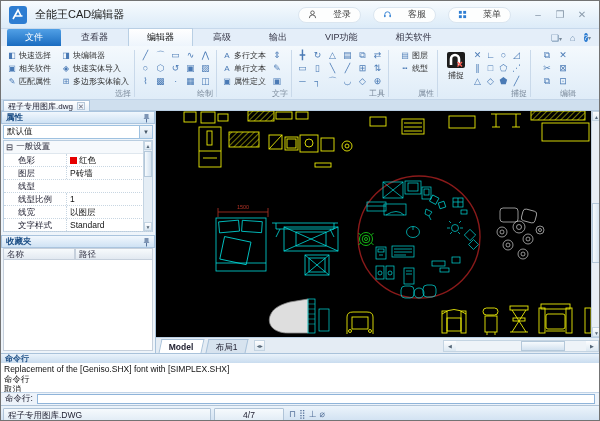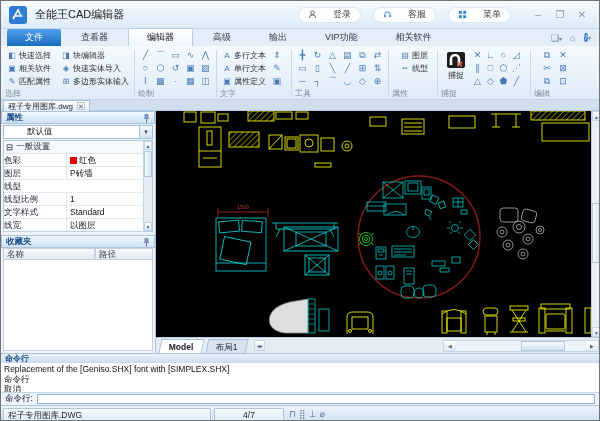--- a/index.html
+++ b/index.html
@@ -39,7 +39,7 @@
     display:flex; padding:2px 0 0 4px; }
   .rgroup { display:flex; flex-direction:column; }
   .rbody { flex:1; display:flex; padding-top:1px; }
-  .rlabel { height:11px; text-align:left; font-size:8px; color:#7c8b9c; }
+  .rlabel { height:11px; text-align:right; font-size:8px; color:#7c8b9c; }
   .rsep { width:1px; background:#c9d9ea; margin:2px 3px; }
   .selcol { display:flex; flex-direction:column; justify-content:flex-start; }
   .tbtn { display:flex; align-items:center; height:13px; gap:2px; padding-left:2px; cursor:default; }

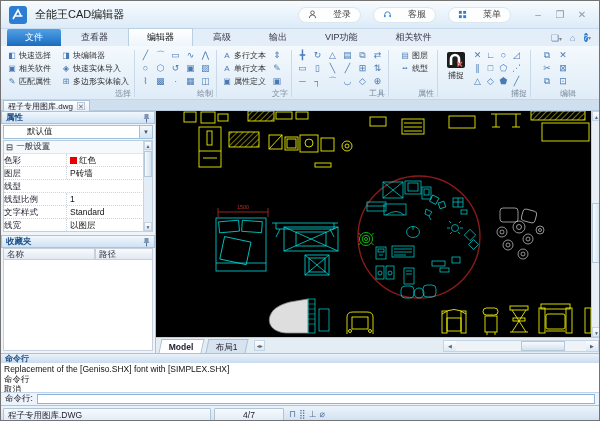--- a/index.html
+++ b/index.html
@@ -67,7 +67,7 @@
   .pin { font-size:8px; color:#55719a; }
   .dropdown { margin:1px 2px; height:14px; background:#fff; border:1px solid #9ec1e0;
     display:flex; align-items:center; }
-  .dropdown .dtext { flex:1; padding-left:3px; font-size:8.5px; color:#222;margin-left:20px; }
+  .dropdown .dtext { flex:1; padding-left:3px; font-size:8.5px; color:#222; }
   .dropdown .dbtn { width:13px; height:100%; background:linear-gradient(#f4f8fc,#d6e4f2);
     border-left:1px solid #9ec1e0; font-size:6px; color:#456; text-align:center; line-height:13px; }
   .propgrid { position:relative; margin:0 2px; background:#fff; border:1px solid #b9cde0; height:92px; }

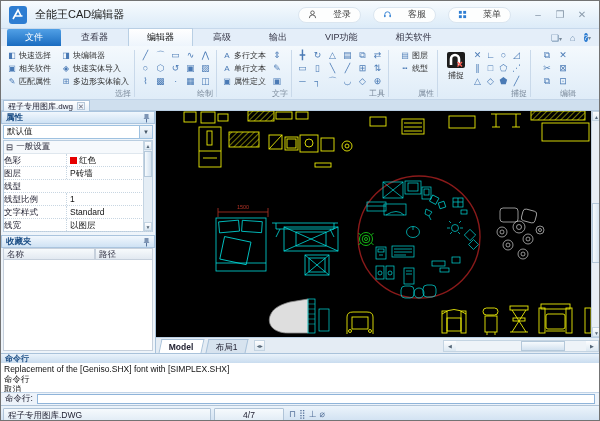--- a/index.html
+++ b/index.html
@@ -74,7 +74,7 @@
   .treehdr { height:13px; display:flex; align-items:center; gap:3px; padding-left:2px;
     font-size:8.5px; color:#223; background:#f6f9fc; border-bottom:1px solid #dfe7ee; }
   .prow { height:13px; display:flex; border-bottom:1px dotted #c8d6e2; font-size:8.5px; }
-  .plabel { width:62px; color:#223; line-height:12px; }
+  .plabel { width:62px; padding-left:14px; color:#223; line-height:12px; }
   .pvalue { flex:1; border-left:1px dotted #c8d6e2; padding-left:3px; line-height:12px;
     color:#111; display:flex; align-items:center; gap:2px; overflow:hidden; }
   .swatch { width:7px; height:7px; display:inline-block; background:#e60000; flex:0 0 auto; }

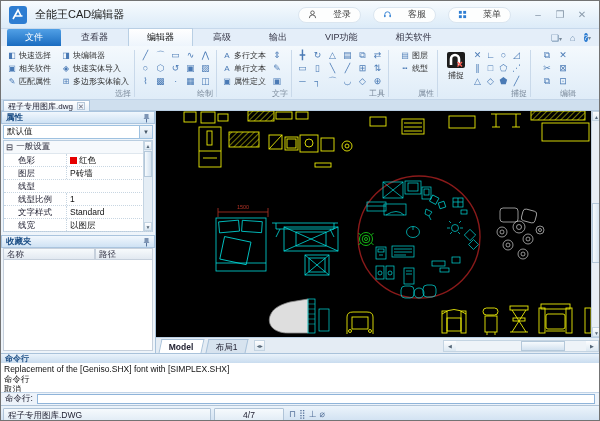--- a/index.html
+++ b/index.html
@@ -413,12 +413,12 @@
         <div class="pvalue">1</div>
       </div>
       <div class="prow">
+        <div class="plabel">线宽</div>
+        <div class="pvalue">以图层</div>
+      </div>
+      <div class="prow">
         <div class="plabel">文字样式</div>
         <div class="pvalue">Standard</div>
-      </div>
-      <div class="prow">
-        <div class="plabel">线宽</div>
-        <div class="pvalue">以图层</div>
       </div>
       <div class="gridscroll">
         <div class="sa">▲</div>

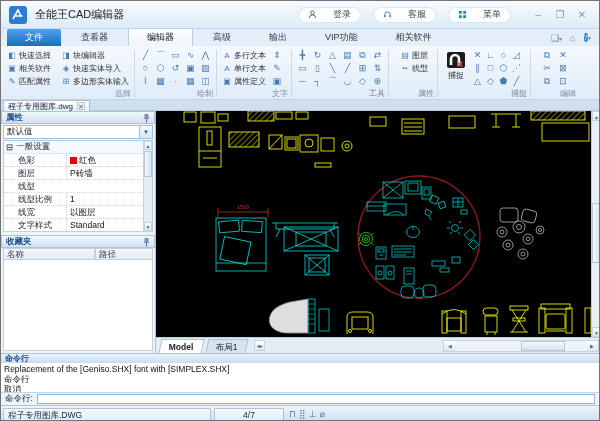--- a/index.html
+++ b/index.html
@@ -434,7 +434,7 @@
       </svg>
     </div>
     <div class="favhdrs">
-      <div class="favcell" style="width:92px">名称</div>
+      <div class="favcell" style="width:72px">名称</div>
       <div class="favcell" style="flex:1">路径</div>
     </div>
     <div class="favbody"></div>

